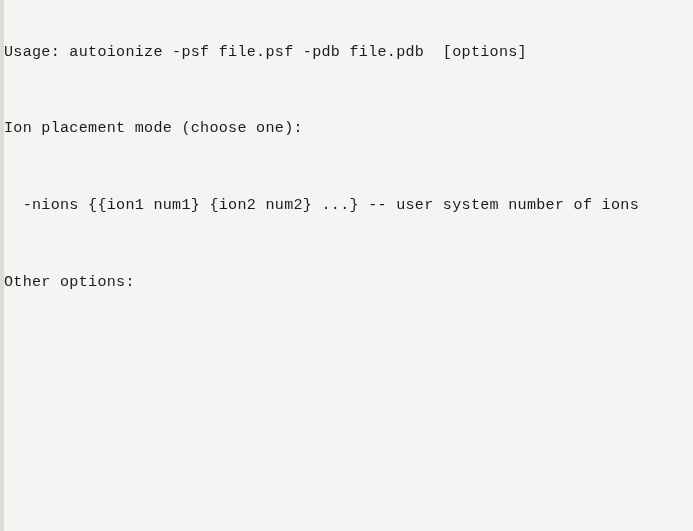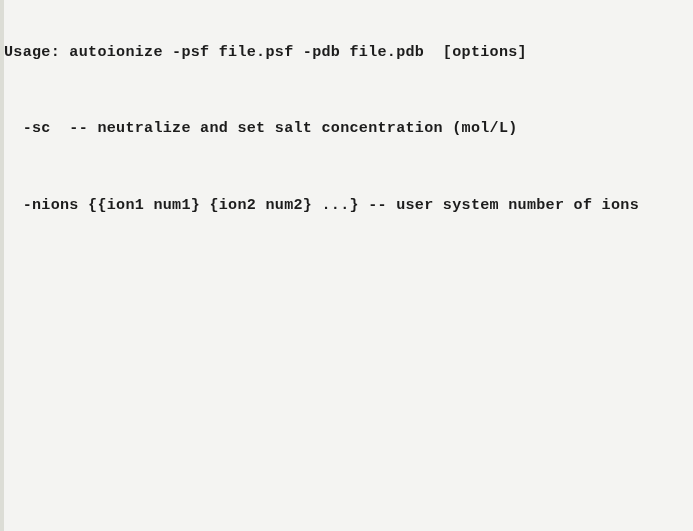--- a/index.html
+++ b/index.html
@@ -65,7 +65,6 @@
     display: block;
     white-space: pre;
     min-height: 25.6px;
-    font-weight: bold;
   }
 </style>
 </head>

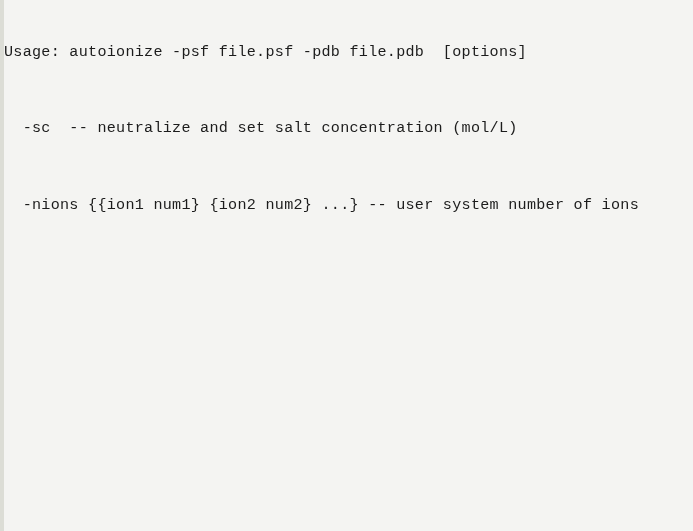--- a/index.html
+++ b/index.html
@@ -72,6 +72,7 @@
 
 <div id="console">
   <pre id="output">    <span class="line">Usage: autoionize -psf file.psf -pdb file.pdb  [options]</span>
+    <span class="line">Ion placement mode (choose one):</span>
     <span class="line">  -sc  -- neutralize and set salt concentration (mol/L)</span>
     <span class="line">  -nions {{ion1 num1} {ion2 num2} ...} -- user system number of ions</span>
     

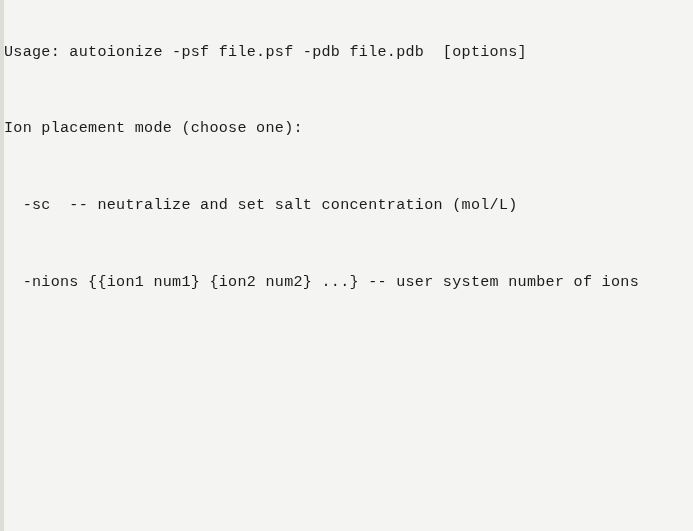--- a/index.html
+++ b/index.html
@@ -73,7 +73,6 @@
 <div id="console">
   <pre id="output">    <span class="line">Usage: autoionize -psf file.psf -pdb file.pdb  [options]</span>
     <span class="line">Ion placement mode (choose one):</span>
-    <span class="line">  -sc  -- neutralize and set salt concentration (mol/L)</span>
     <span class="line">  -nions {{ion1 num1} {ion2 num2} ...} -- user system number of ions</span>
     
     

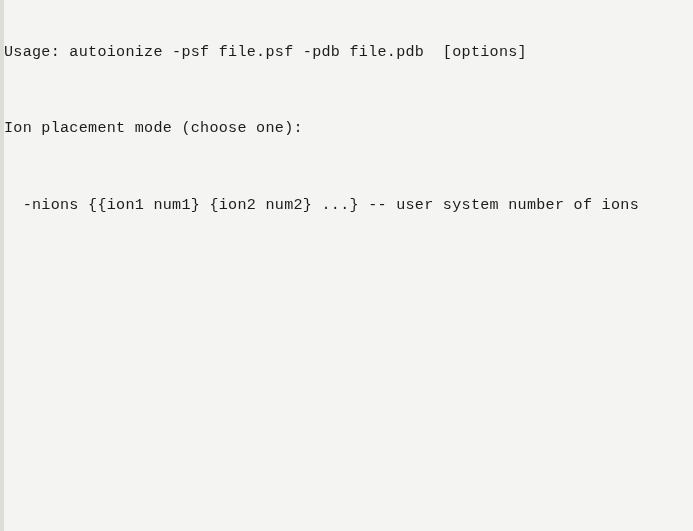--- a/index.html
+++ b/index.html
@@ -74,6 +74,7 @@
   <pre id="output">    <span class="line">Usage: autoionize -psf file.psf -pdb file.pdb  [options]</span>
     <span class="line">Ion placement mode (choose one):</span>
     <span class="line">  -nions {{ion1 num1} {ion2 num2} ...} -- user system number of ions</span>
+    <span class="line">Other options:</span>
     
     
     

